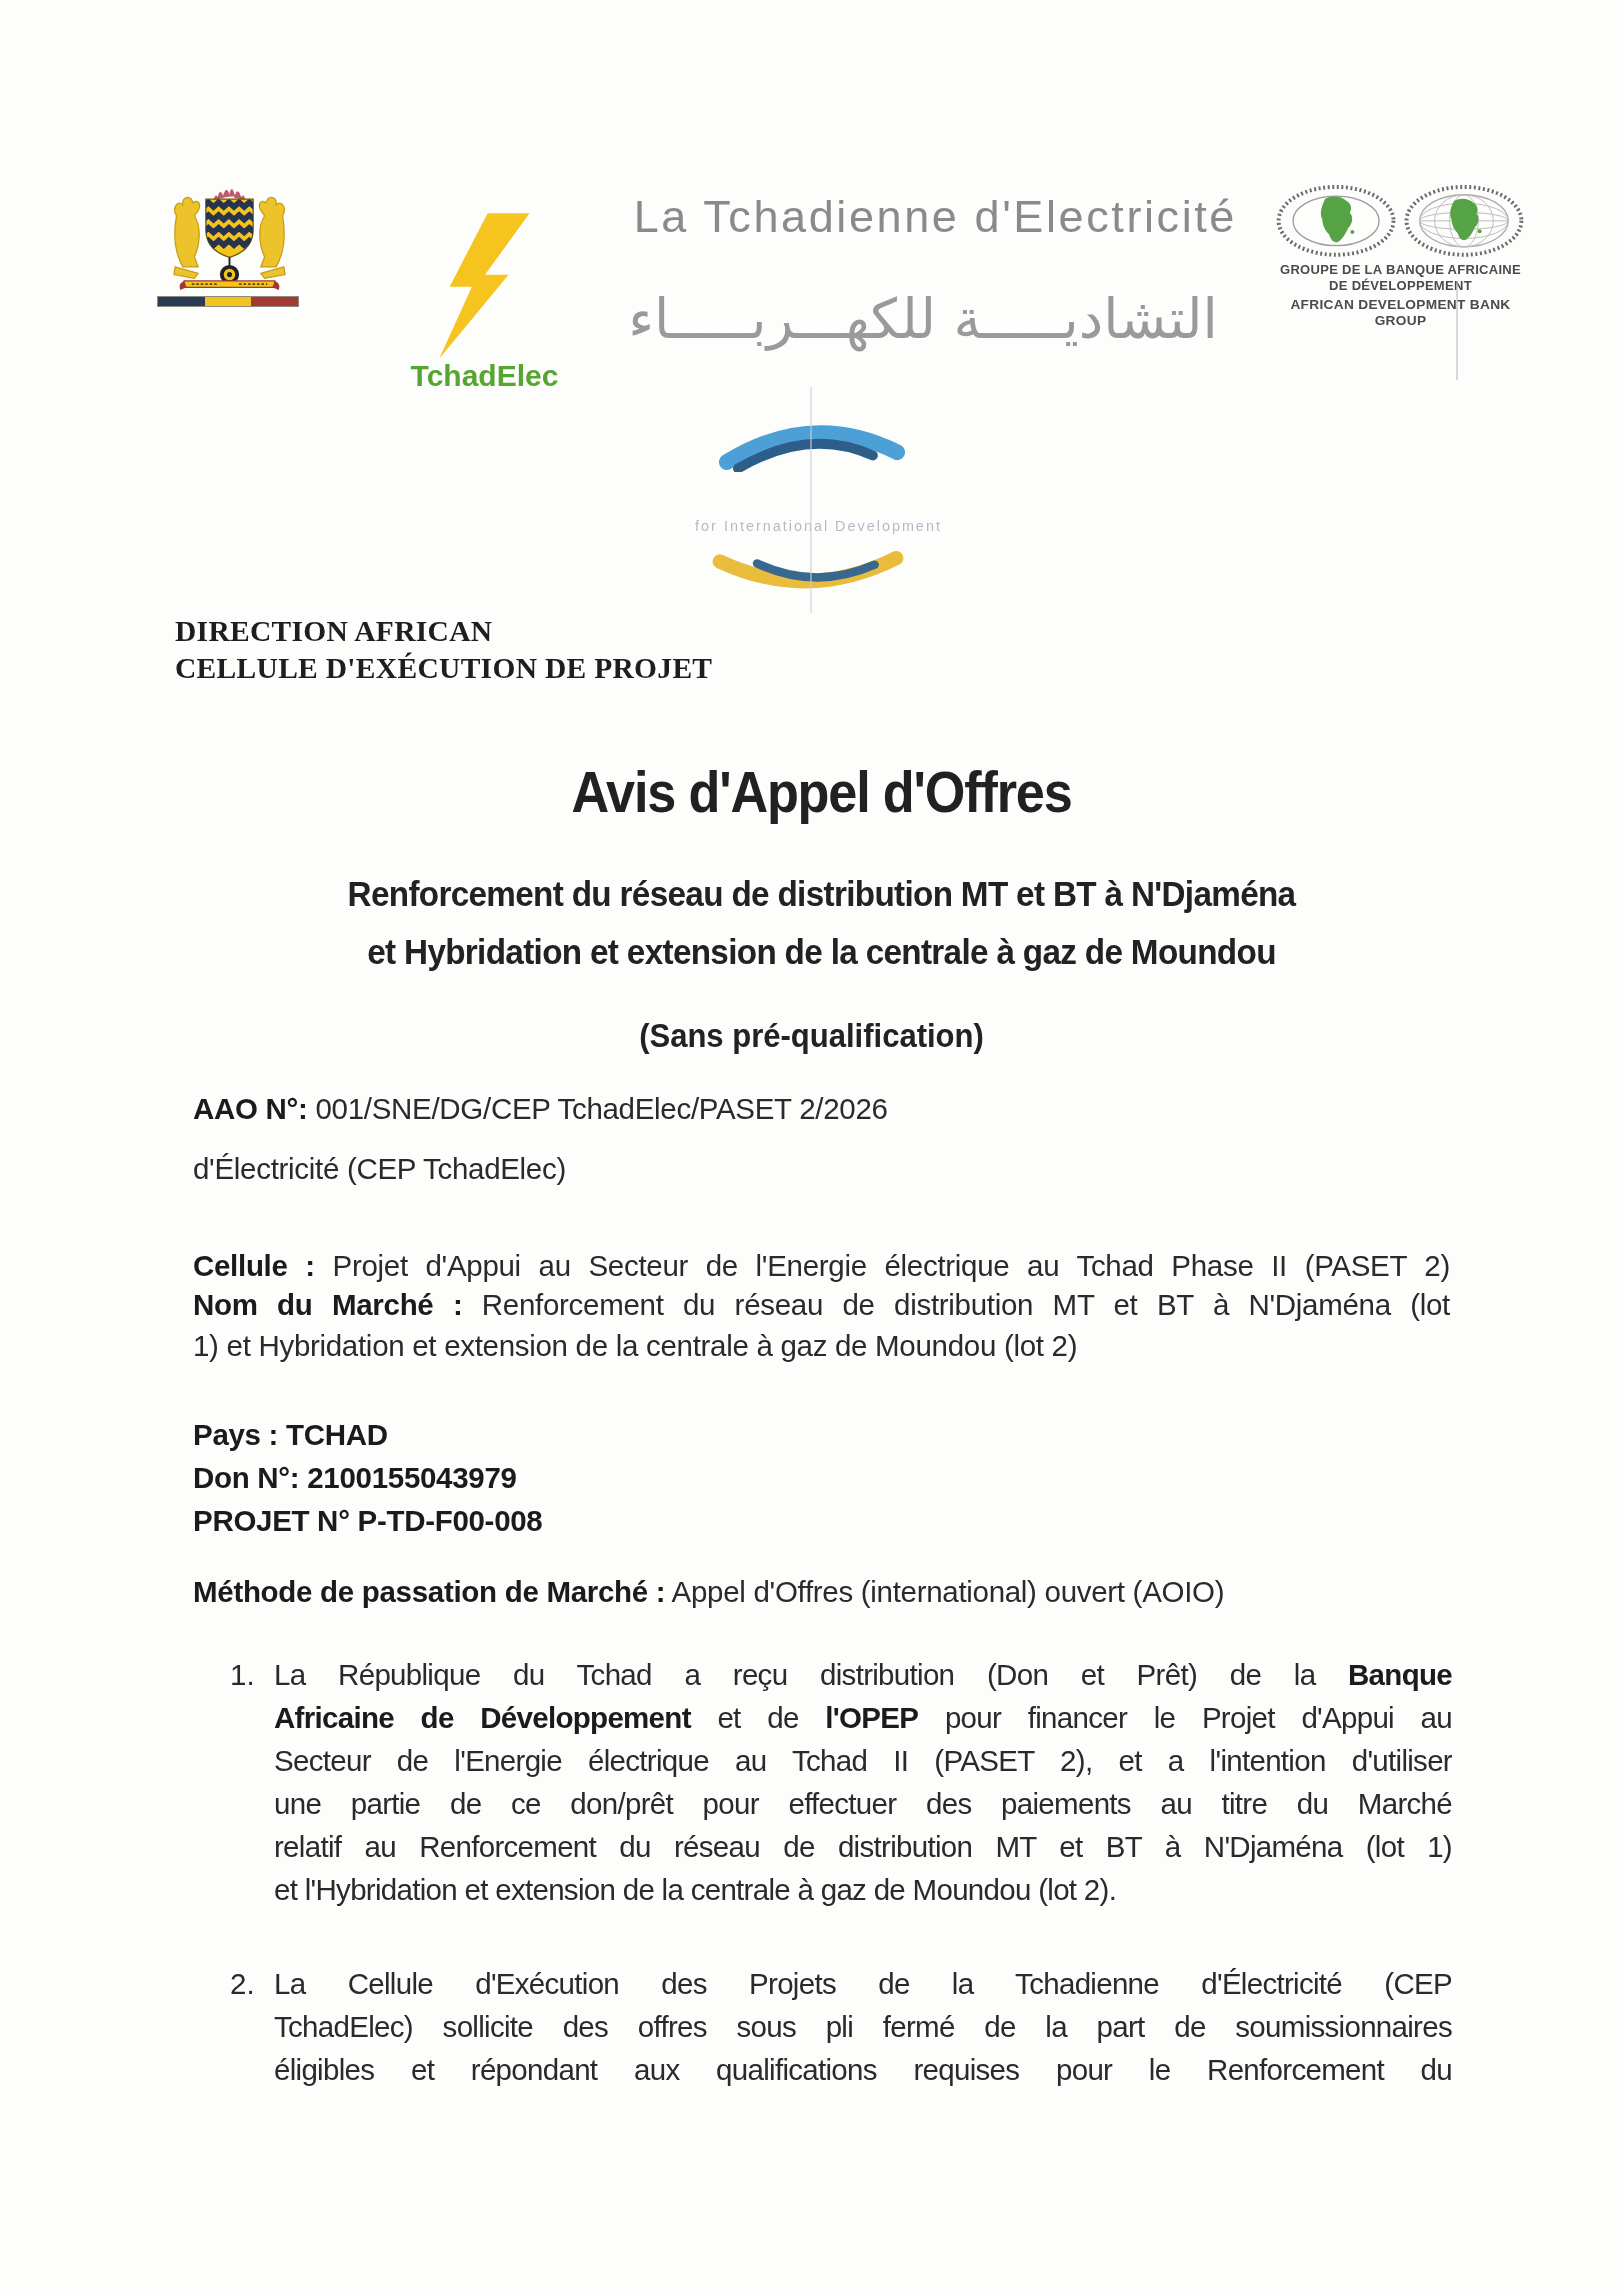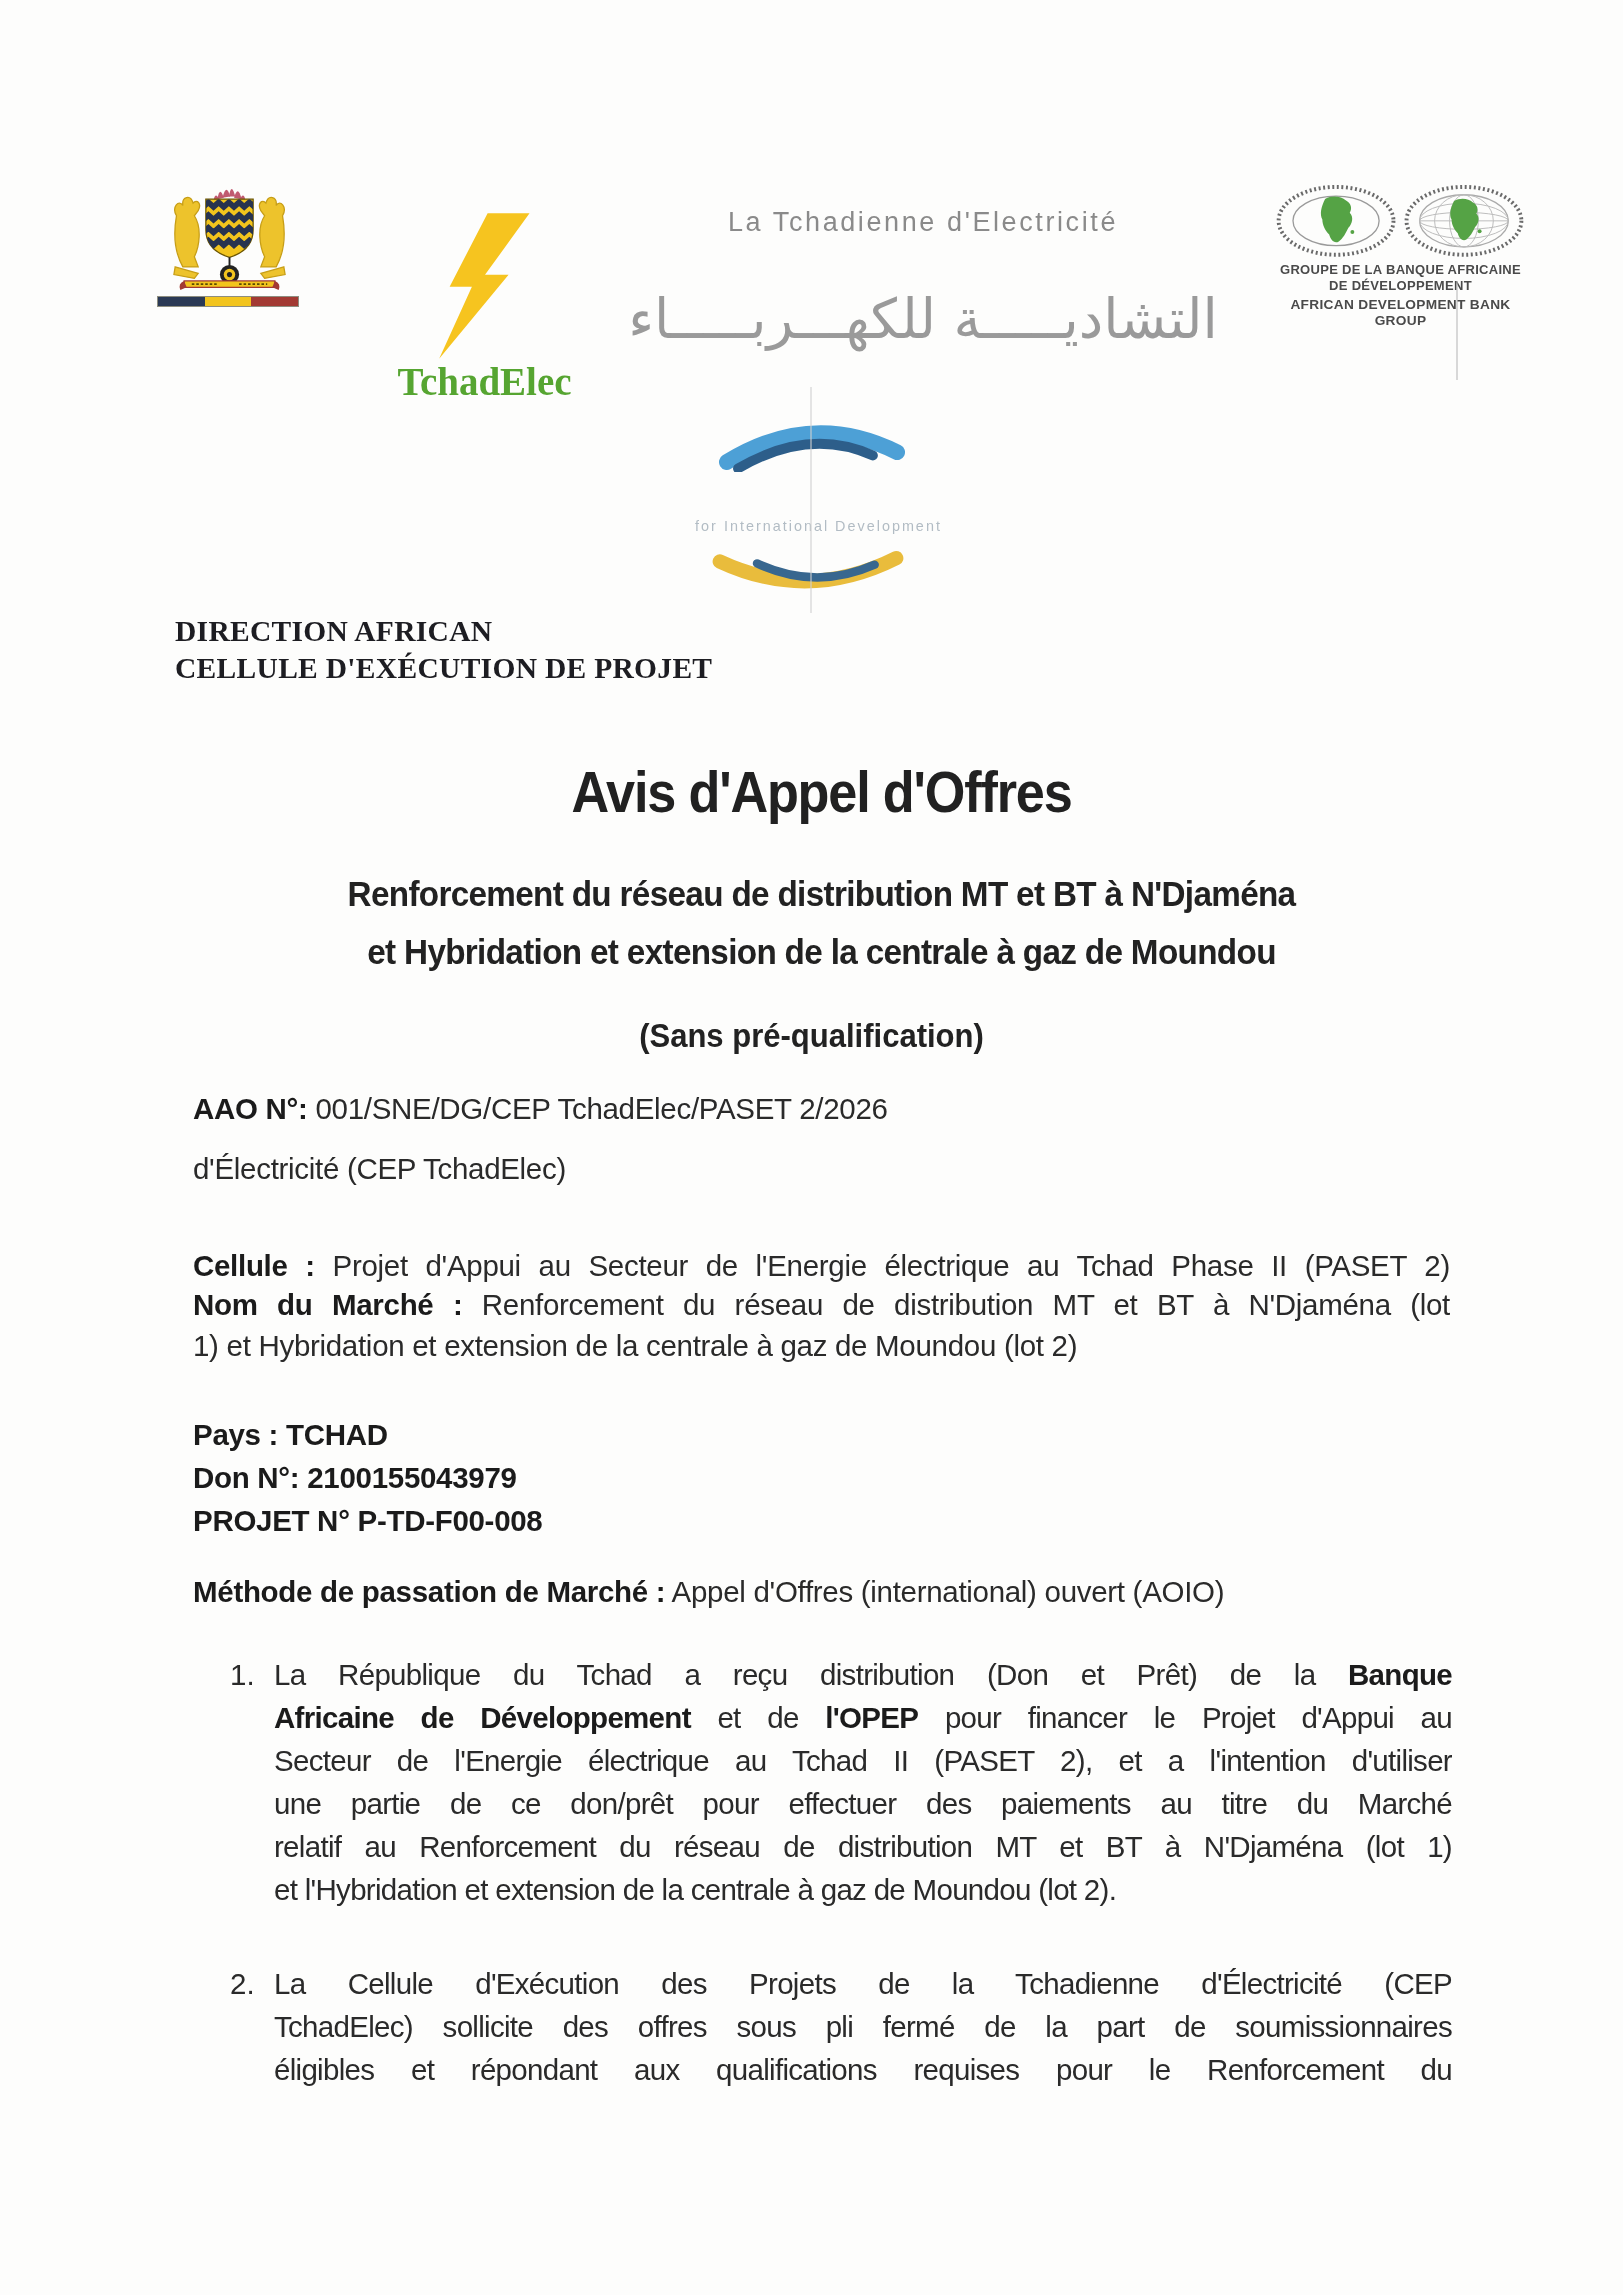--- a/index.html
+++ b/index.html
@@ -14,8 +14,8 @@
   .flagbar div{flex:1;height:100%;}
   .tchadelec-label{position:absolute;left:393px;top:359px;width:183px;text-align:center;
     font-size:39px;font-weight:700;letter-spacing:0px;font-family:Liberation Serif, serif;}
-  .company-fr{position:absolute;left:609px;top:191px;width:628px;text-align:center;
-    font-size:27px;letter-spacing:2.6px;color:#8a8a8a;font-weight:400;margin-top:16px;}
+  .company-fr{position:absolute;left:609px;top:191px;width:628px;text-align:right;
+    font-size:45px;letter-spacing:2.6px;color:#8a8a8a;font-weight:400;}
   .company-ar{position:absolute;left:609px;top:287px;width:628px;text-align:center;direction:rtl;
     font-family:"DejaVu Sans",sans-serif;font-size:55px;color:#9a9a9a;}
   .afdb-caption{position:absolute;left:1271px;top:262px;width:259px;text-align:center;

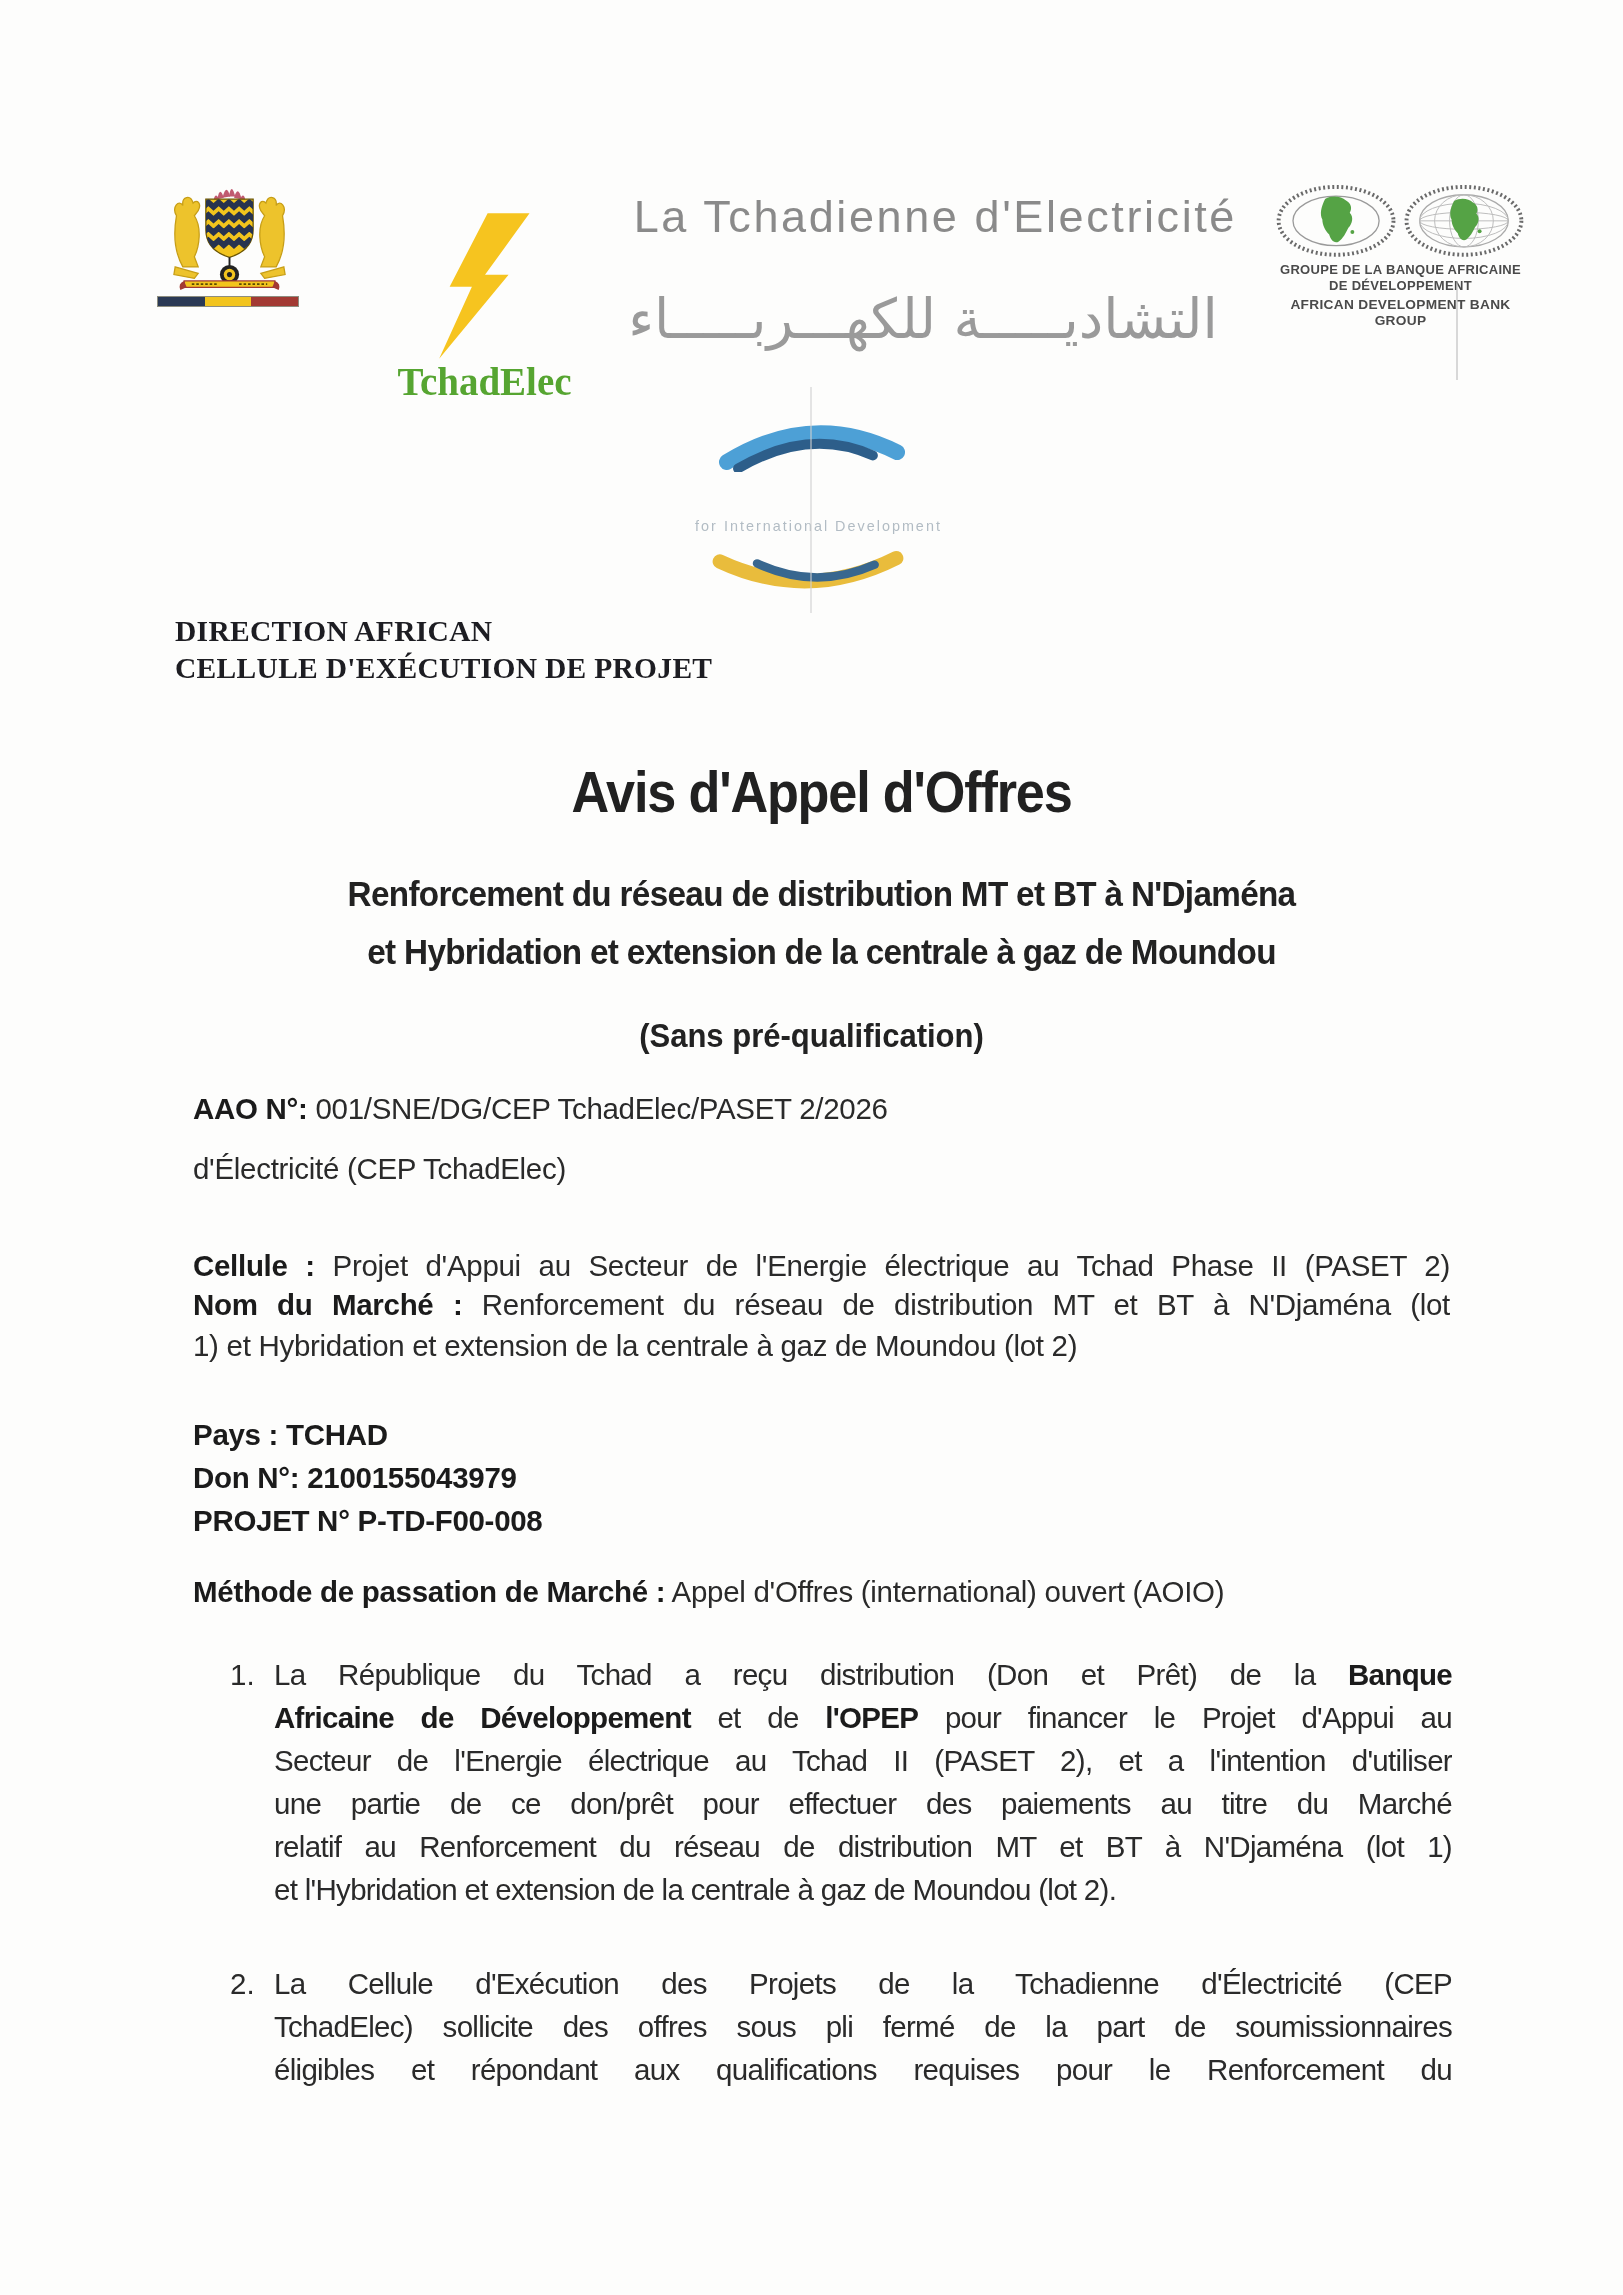--- a/index.html
+++ b/index.html
@@ -13,7 +13,7 @@
   .flagbar{position:absolute;left:157px;top:296px;width:140px;height:9.2px;display:flex;border:0.7px solid #8d8d7f;}
   .flagbar div{flex:1;height:100%;}
   .tchadelec-label{position:absolute;left:393px;top:359px;width:183px;text-align:center;
-    font-size:39px;font-weight:700;letter-spacing:0px;font-family:Liberation Serif, serif;}
+    font-size:30px;font-weight:700;letter-spacing:0px;}
   .company-fr{position:absolute;left:609px;top:191px;width:628px;text-align:right;
     font-size:45px;letter-spacing:2.6px;color:#8a8a8a;font-weight:400;}
   .company-ar{position:absolute;left:609px;top:287px;width:628px;text-align:center;direction:rtl;

